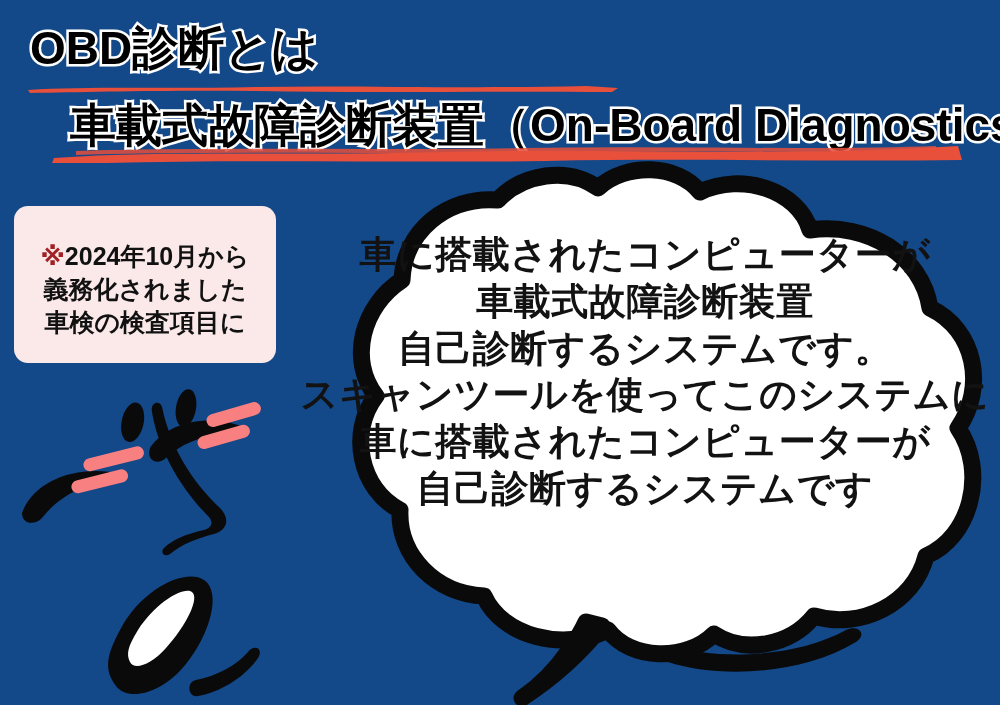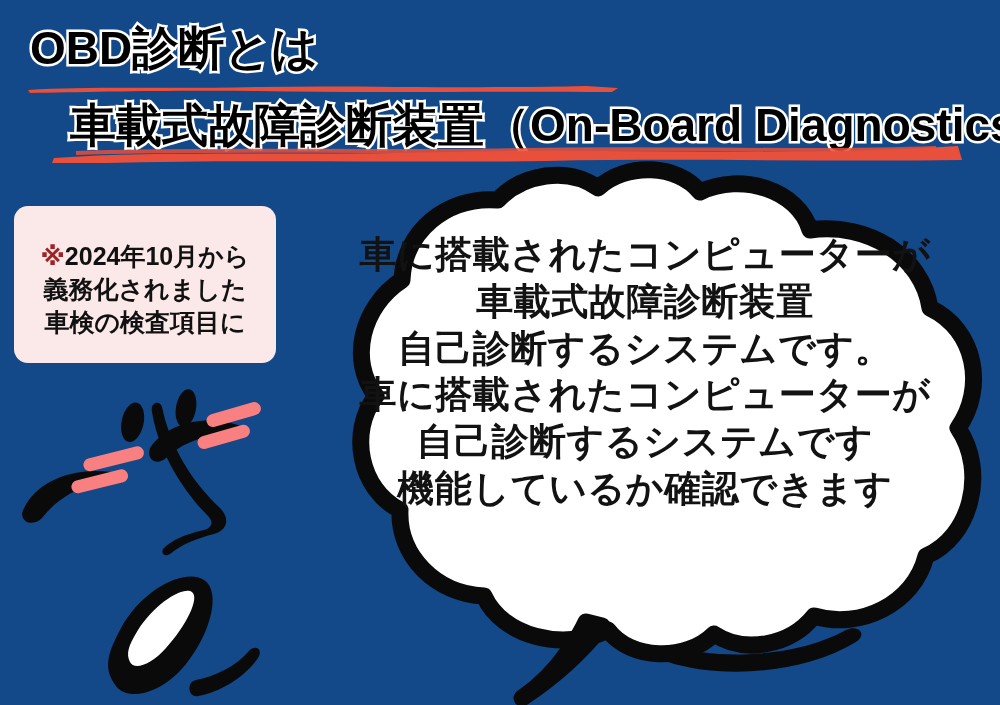--- a/index.html
+++ b/index.html
@@ -195,6 +195,7 @@
     <div class="bubble-line">車に搭載されたコンピューターが</div>
     <div class="bubble-line">車載式故障診断装置</div>
     <div class="bubble-line">自己診断するシステムです。</div>
+    <div class="bubble-line">スキャンツールを使ってこのシステムに</div>
     <div class="bubble-line">車に搭載されたコンピューターが</div>
     <div class="bubble-line">自己診断するシステムです</div>
     <div class="bubble-line">機能しているか確認できます</div>

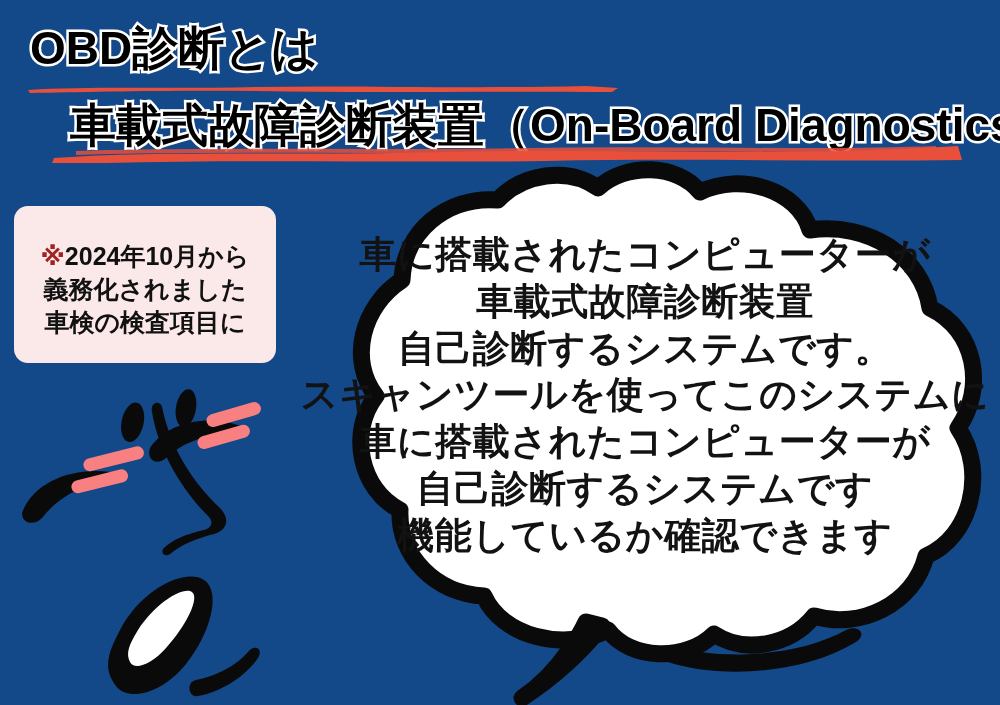--- a/index.html
+++ b/index.html
@@ -198,7 +198,6 @@
     <div class="bubble-line">スキャンツールを使ってこのシステムに</div>
     <div class="bubble-line">車に搭載されたコンピューターが</div>
     <div class="bubble-line">自己診断するシステムです</div>
-    <div class="bubble-line">機能しているか確認できます</div>
   </div>
 
   <div class="headline">

